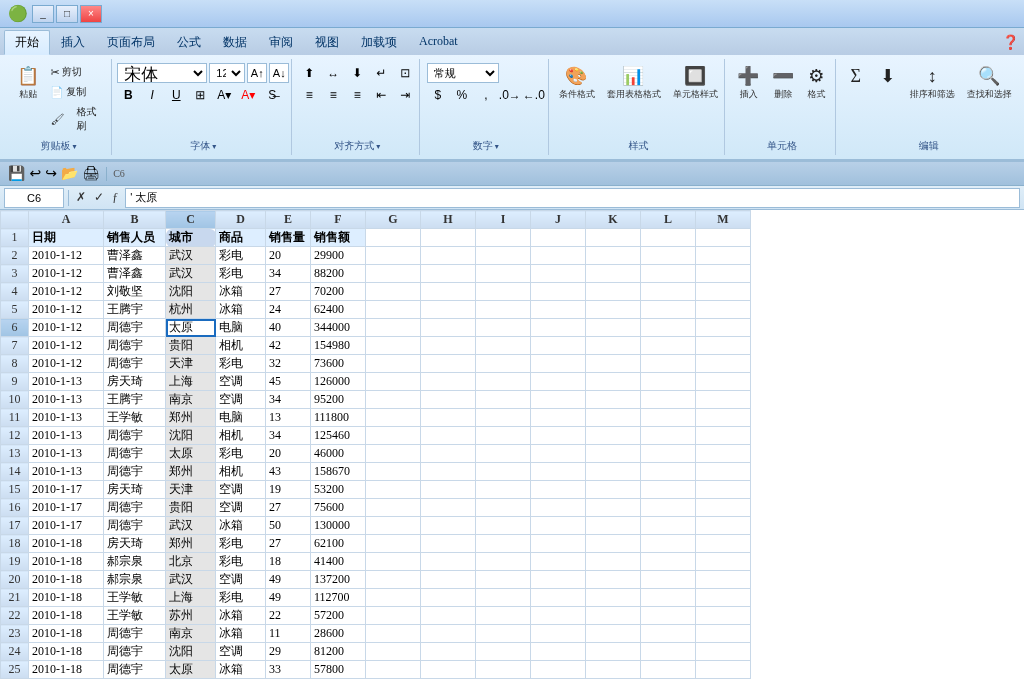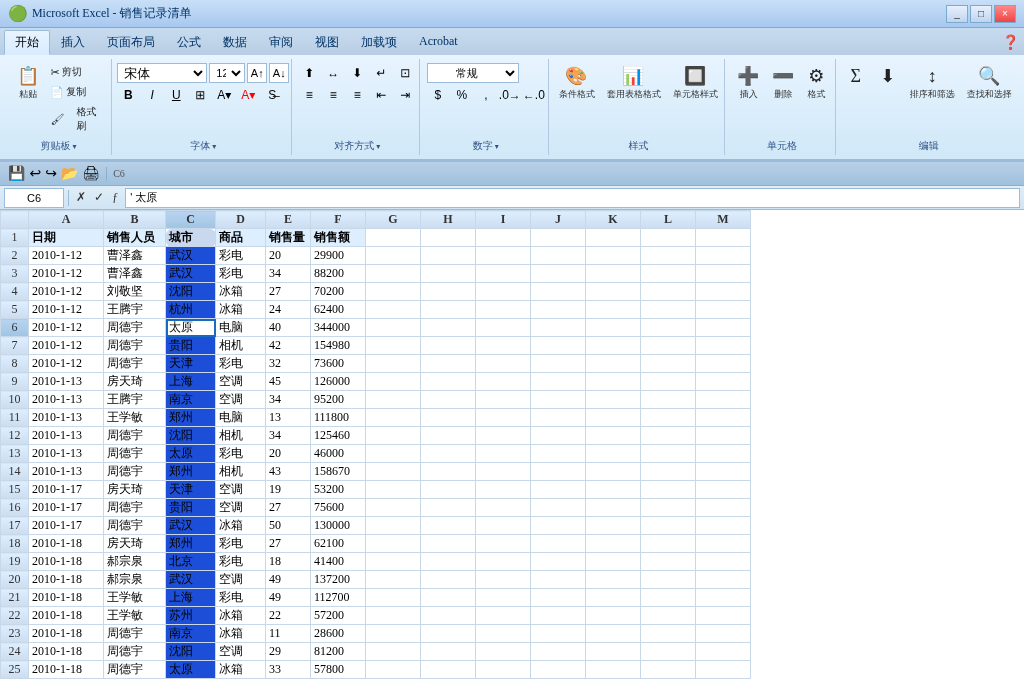--- a/index.html
+++ b/index.html
@@ -232,7 +232,6 @@
 
 <div class="title-bar">
   <span style="font-size:16px;margin-right:4px;">🟢</span>
-  <span style="flex:1;font-size:12px;color:#003366;">Microsoft Excel - 销售记录清单</span>
   <div class="title-bar-controls">
     <button class="title-bar-btn">_</button>
     <button class="title-bar-btn">□</button>

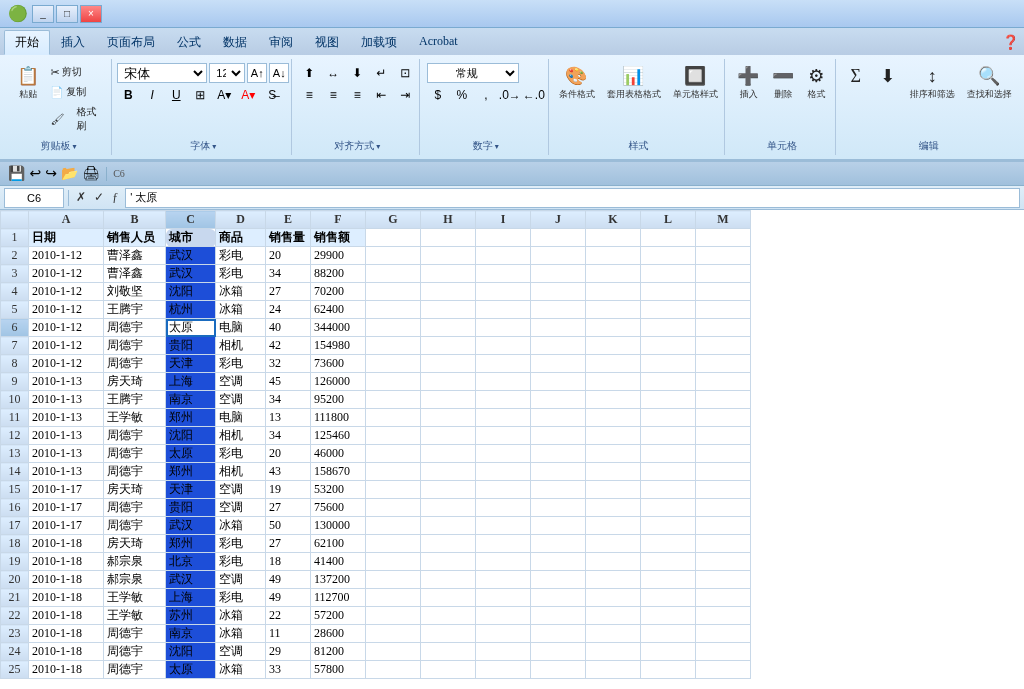--- a/index.html
+++ b/index.html
@@ -90,7 +90,7 @@
     }
     .font-row { display: flex; align-items: center; gap: 2px; }
     .font-select {
-      width: 90px; height: 20px; font-size: 13px; border: 1px solid #9bbcd8;
+      width: 90px; height: 20px; font-size: 17px; border: 1px solid #9bbcd8;
       background: white; padding: 0 2px;
     }
     .font-size-select {

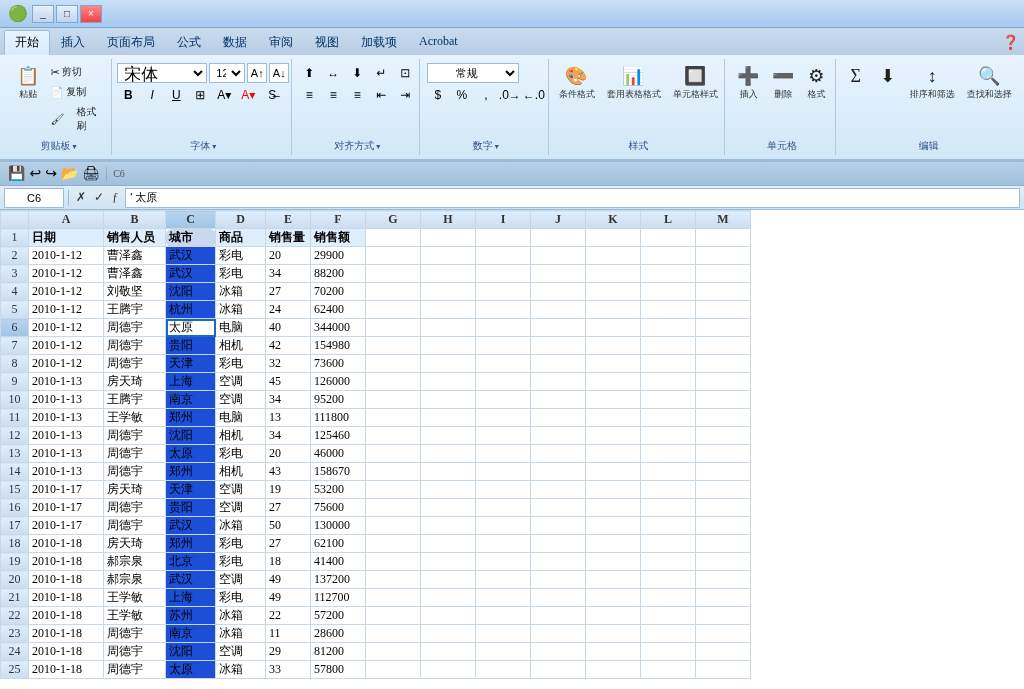--- a/index.html
+++ b/index.html
@@ -108,8 +108,8 @@
 
     
     .num-format-select {
-      width: 92px; height: 20px; font-size: 11px; border: 1px solid #9bbcd8;
-      background: white; padding: 0 2px; text-align: center;
+      width: 72px; height: 20px; font-size: 11px; border: 1px solid #9bbcd8;
+      background: white; padding: 0 2px;
     }
 
     

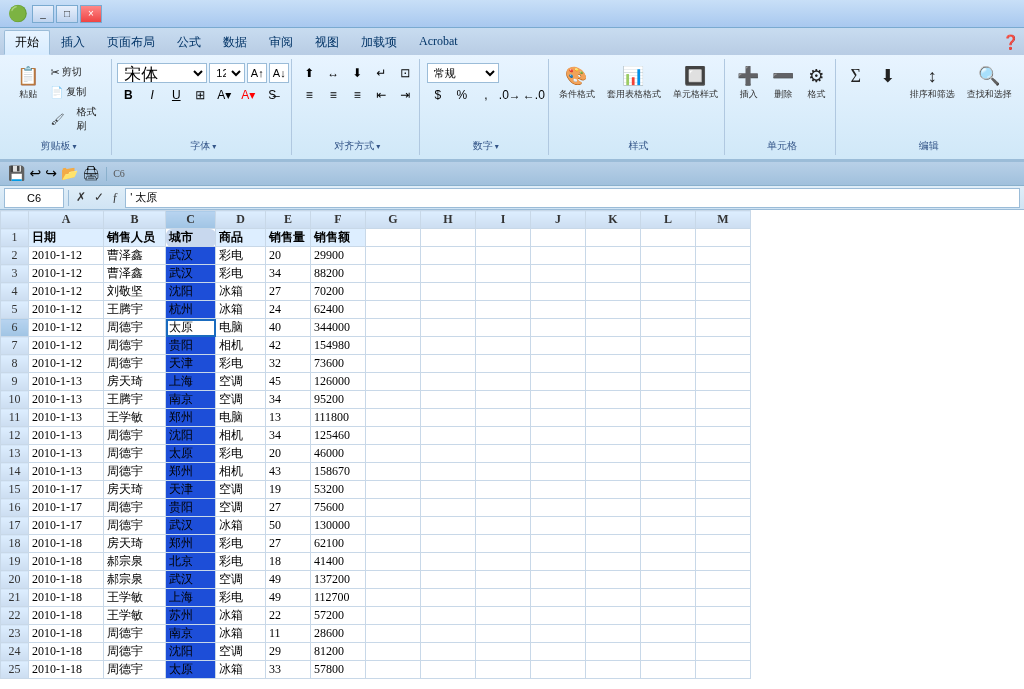--- a/index.html
+++ b/index.html
@@ -214,7 +214,7 @@
       background: white;
     }
     td.data-cell.selected-col {
-      background: #1d4ed8;
+      background: #e5e5e5;
     }
     td.data-cell.active-cell {
       background: white;

